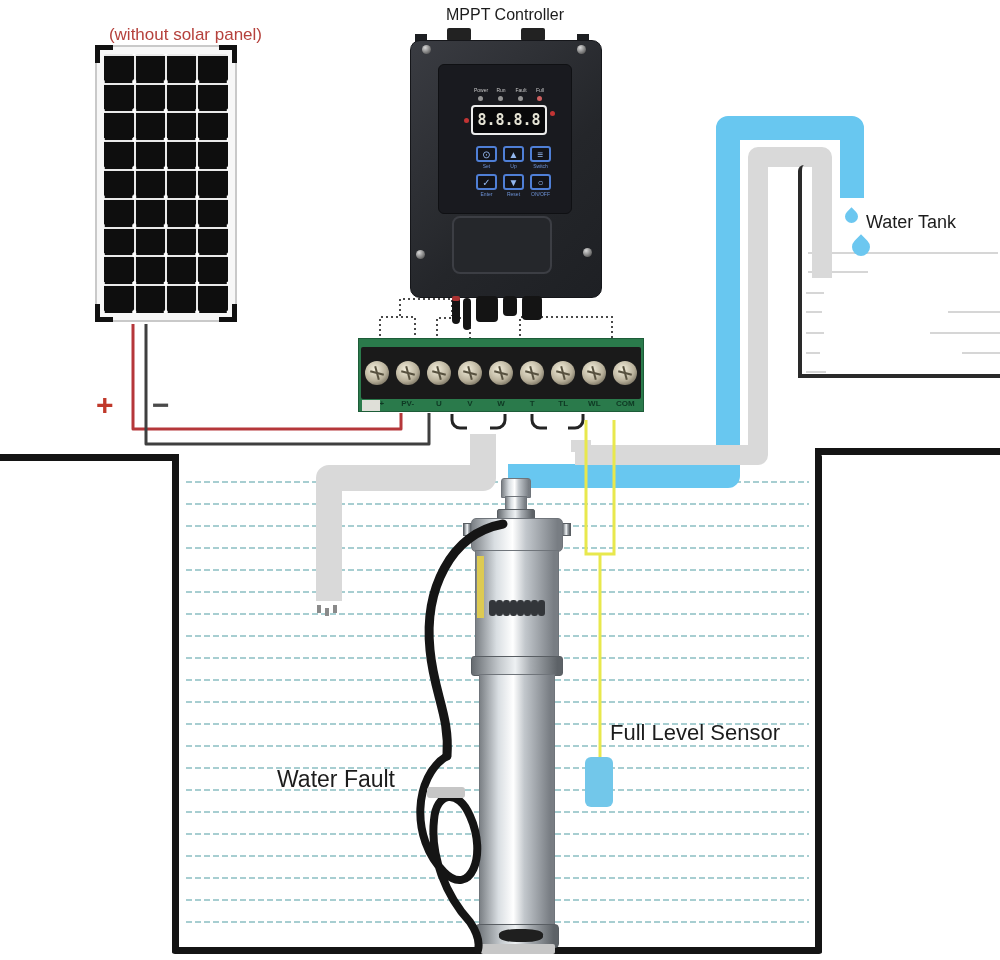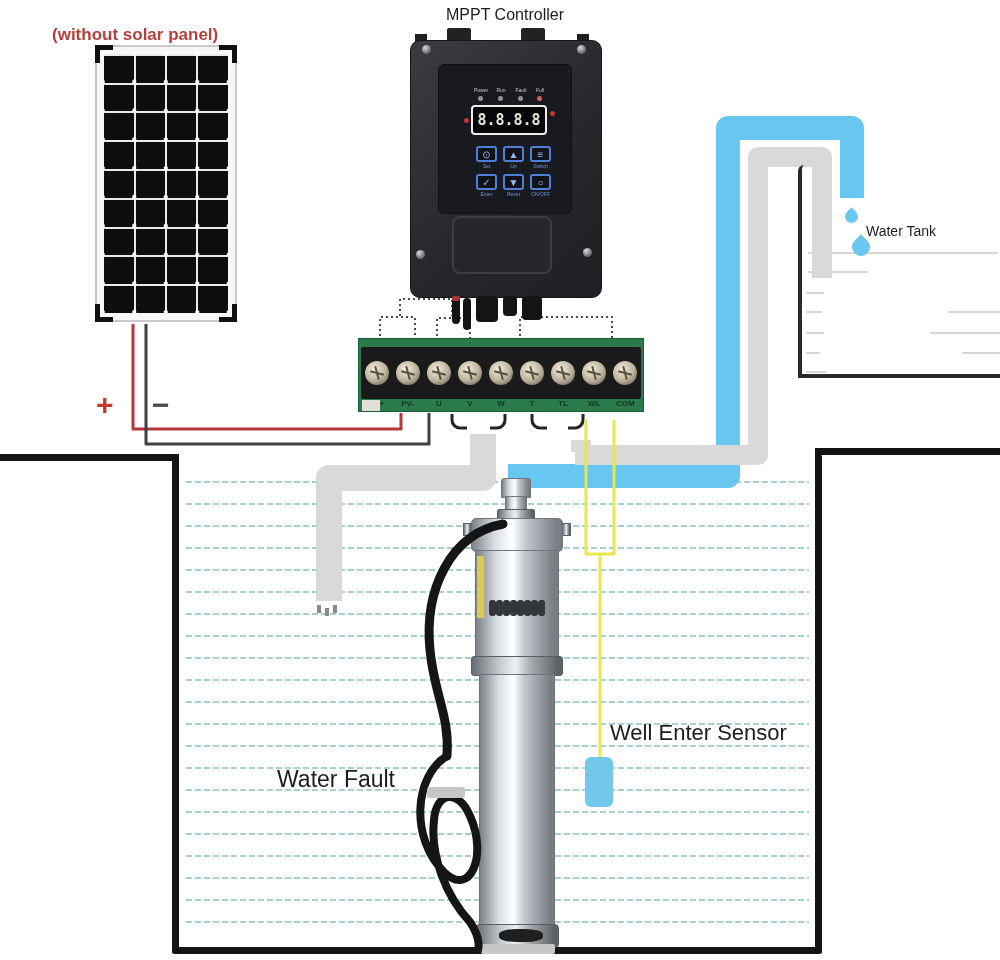--- a/index.html
+++ b/index.html
@@ -279,7 +279,7 @@
     <rect x="427" y="787" width="38" height="11" rx="3" fill="#c6c6c6"></rect>
   </svg>
 
-  <div class="lbl" style="left:52px;top:25px;width:210px;text-align:left;font-size:17px;color:#b5413c;font-weight:bold;">(without solar panel)</div>
+  <div class="lbl" style="left:52px;top:25px;width:210px;text-align:right;font-size:17px;color:#b5413c;">(without solar panel)</div>
   <div class="lbl" style="left:400px;top:6px;width:210px;text-align:center;font-size:16px;">MPPT Controller</div>
   <div class="lbl" style="left:866px;top:223px;font-size:14px;text-align:right;">Water Tank</div>
   <div class="lbl" style="left:610px;top:720px;font-size:22px;">Well Enter Sensor</div>

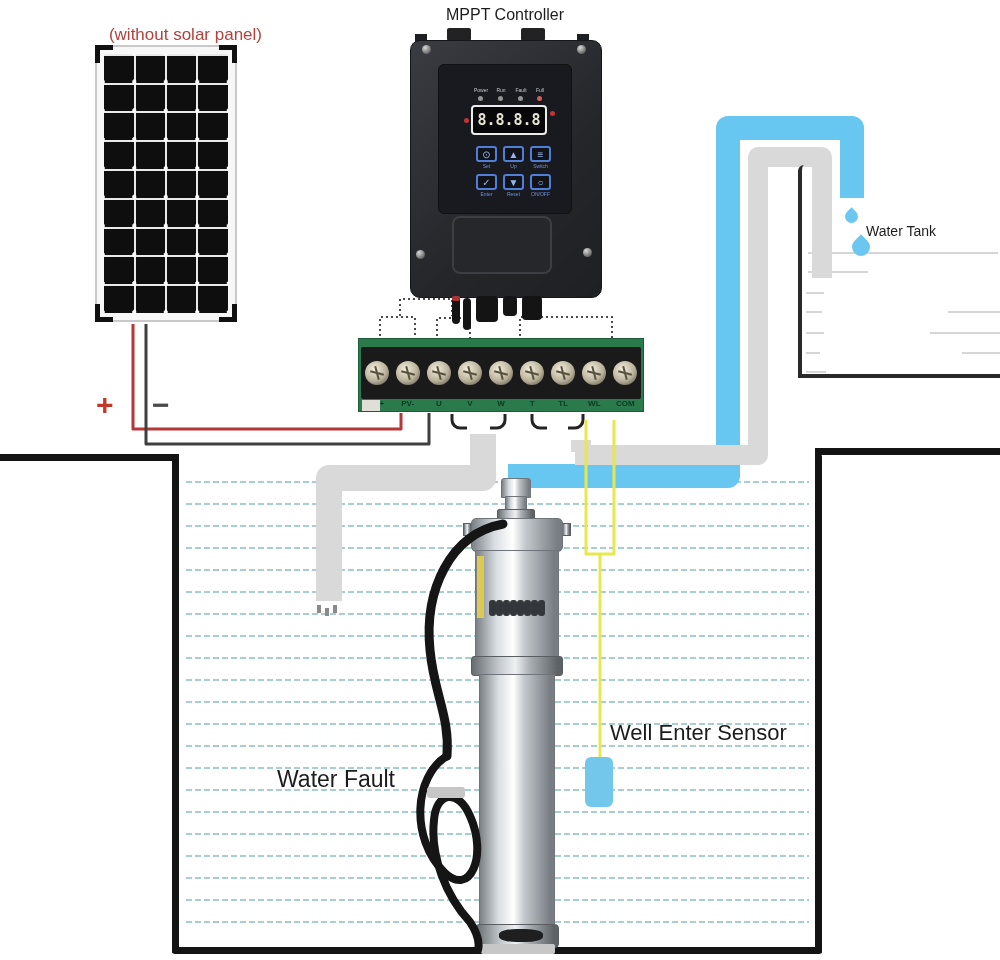--- a/index.html
+++ b/index.html
@@ -281,7 +281,7 @@
 
   <div class="lbl" style="left:52px;top:25px;width:210px;text-align:right;font-size:17px;color:#b5413c;">(without solar panel)</div>
   <div class="lbl" style="left:400px;top:6px;width:210px;text-align:center;font-size:16px;">MPPT Controller</div>
-  <div class="lbl" style="left:866px;top:223px;font-size:14px;text-align:right;">Water Tank</div>
+  <div class="lbl" style="left:866px;top:212px;font-size:18px;text-align:right;">Water Tank</div>
   <div class="lbl" style="left:610px;top:720px;font-size:22px;">Well Enter Sensor</div>
   <div class="lbl" style="left:277px;top:766px;font-size:23px;">Water Fault</div>
 

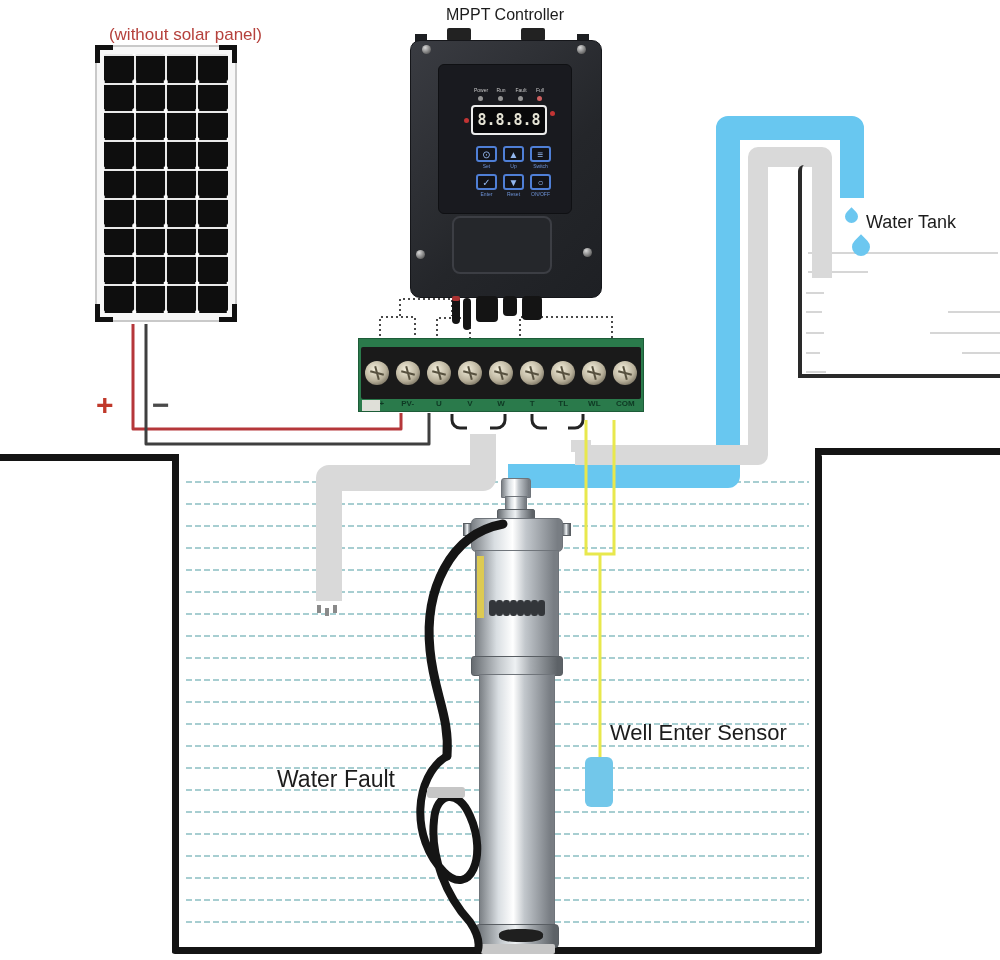--- a/index.html
+++ b/index.html
@@ -282,7 +282,7 @@
   <div class="lbl" style="left:52px;top:25px;width:210px;text-align:right;font-size:17px;color:#b5413c;">(without solar panel)</div>
   <div class="lbl" style="left:400px;top:6px;width:210px;text-align:center;font-size:16px;">MPPT Controller</div>
   <div class="lbl" style="left:866px;top:212px;font-size:18px;text-align:right;">Water Tank</div>
-  <div class="lbl" style="left:610px;top:720px;font-size:22px;">Well Enter Sensor</div>
+  <div class="lbl" style="left:610px;top:720px;font-size:22px;">Full Level Sensor</div>
   <div class="lbl" style="left:277px;top:766px;font-size:23px;">Water Fault</div>
 
 </div>

